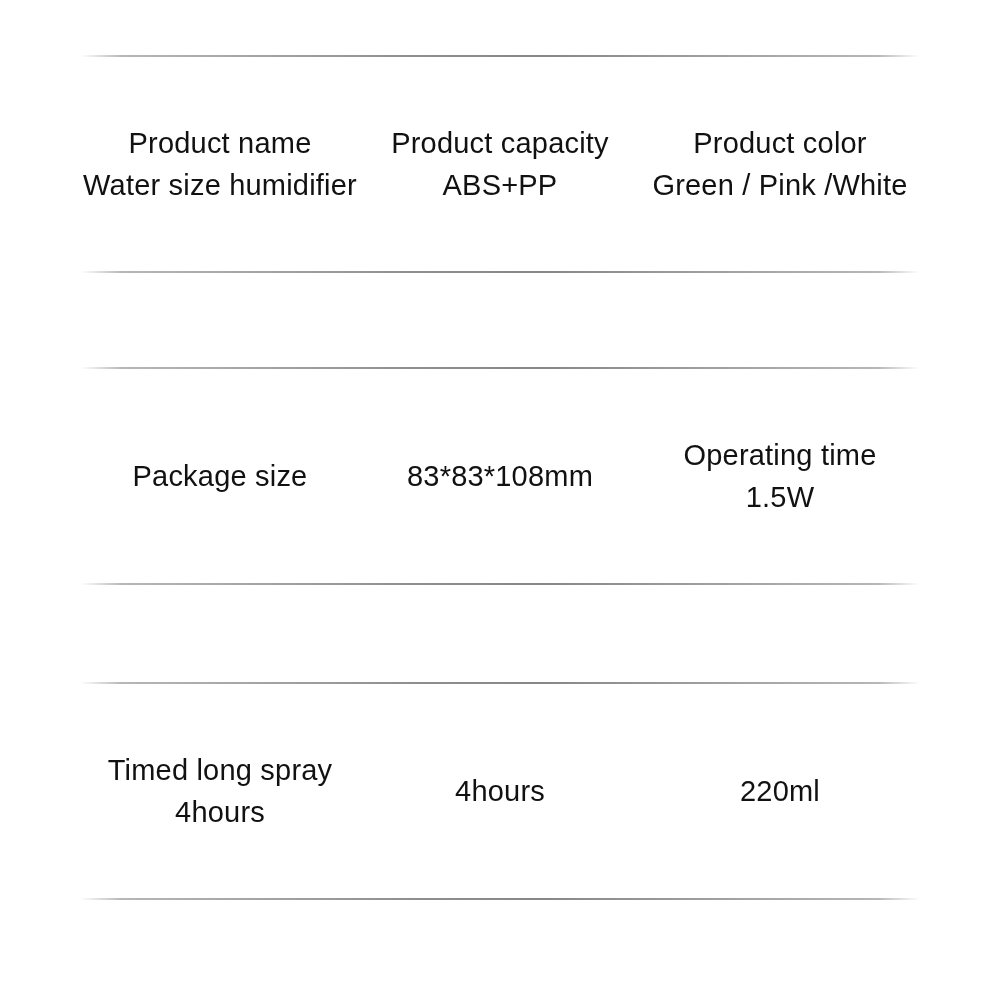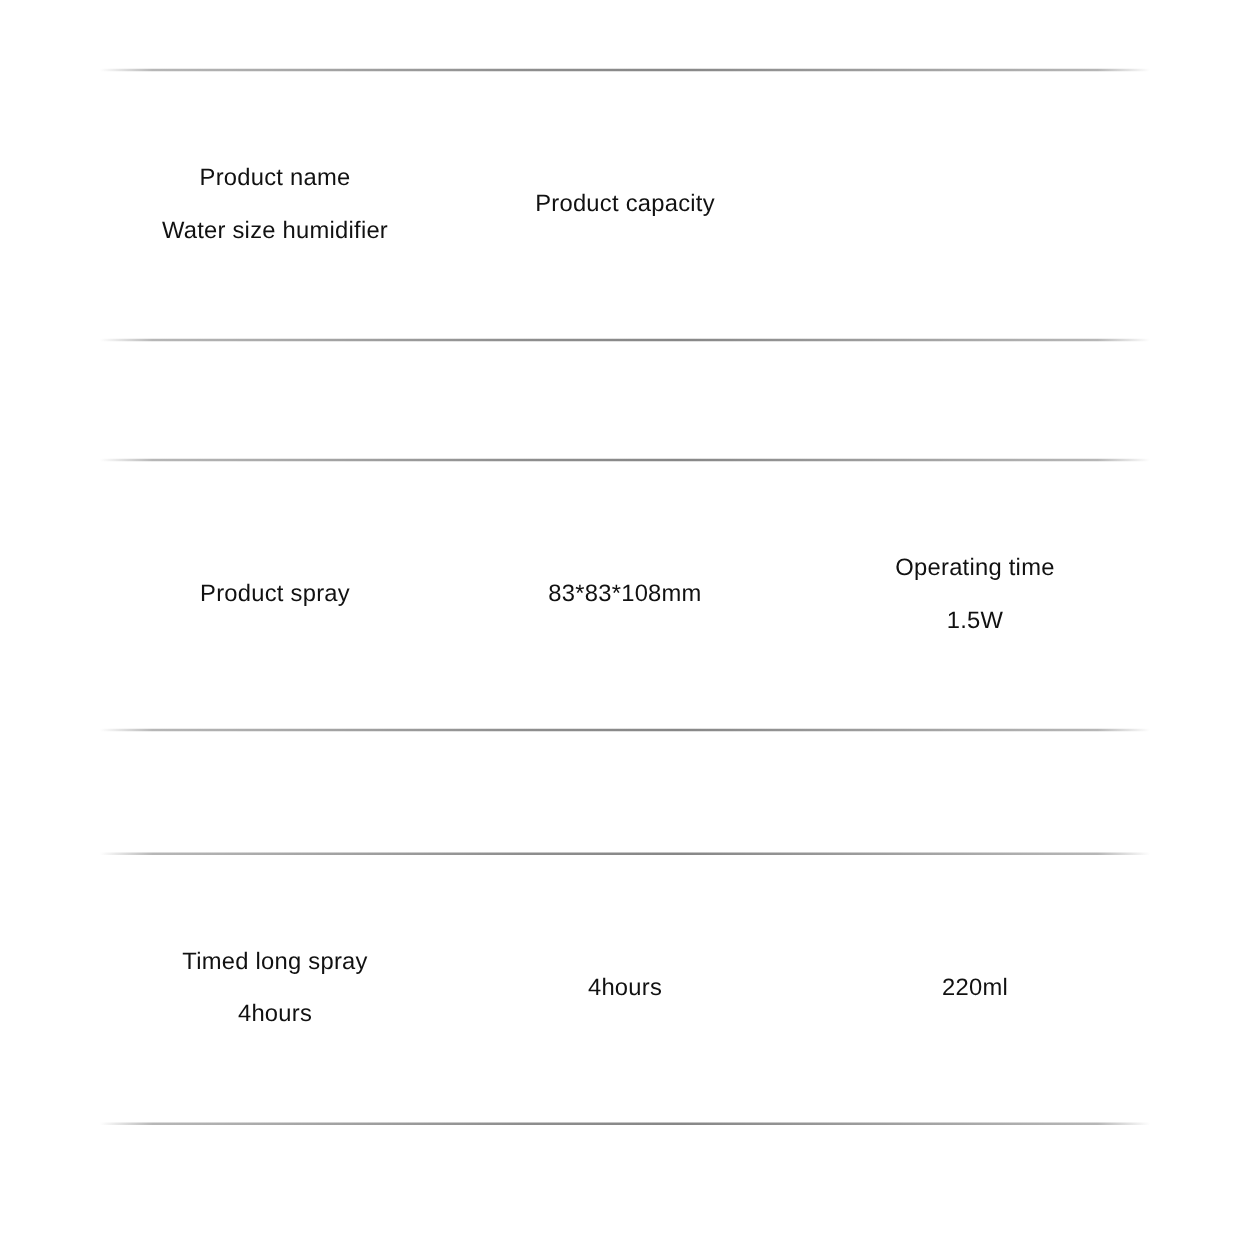--- a/index.html
+++ b/index.html
@@ -42,7 +42,7 @@
   .cell {
     text-align: center;
     color: #111111;
-    font-size: 19px;
+    font-size: 29px;
     font-weight: 500;
     line-height: 42px;
     letter-spacing: 0.2px;

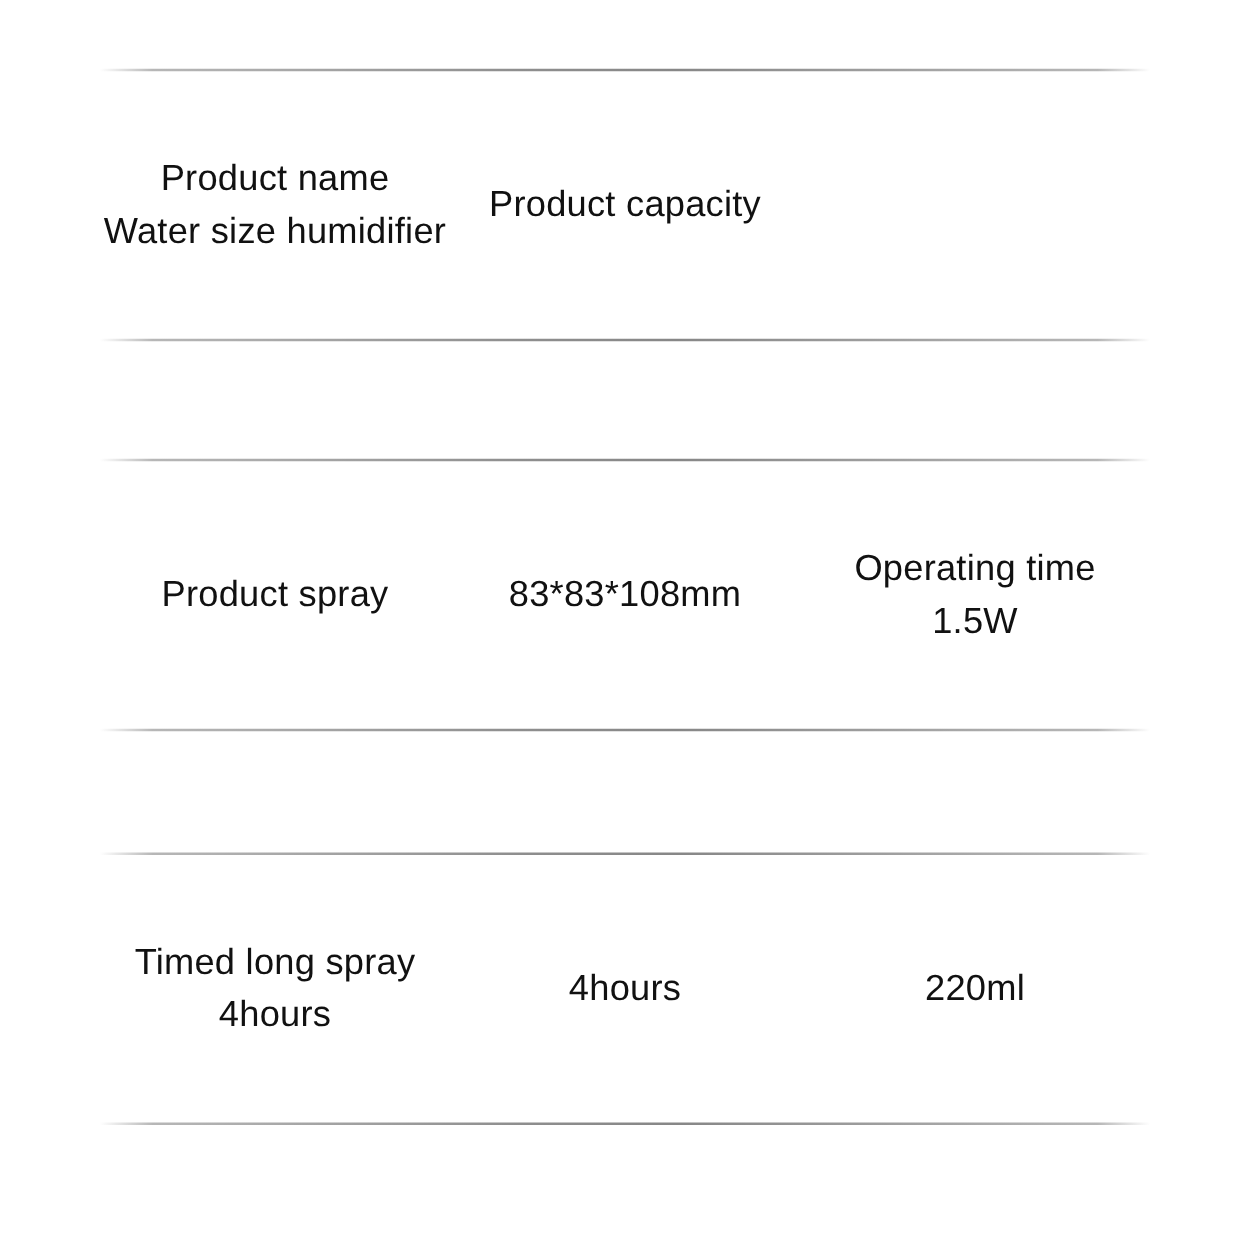--- a/index.html
+++ b/index.html
@@ -65,6 +65,7 @@
       <div class="label">Product capacity</div>
     </div>
     <div class="cell">
+      <div class="label">Product color</div>
     </div>
   </div>
 

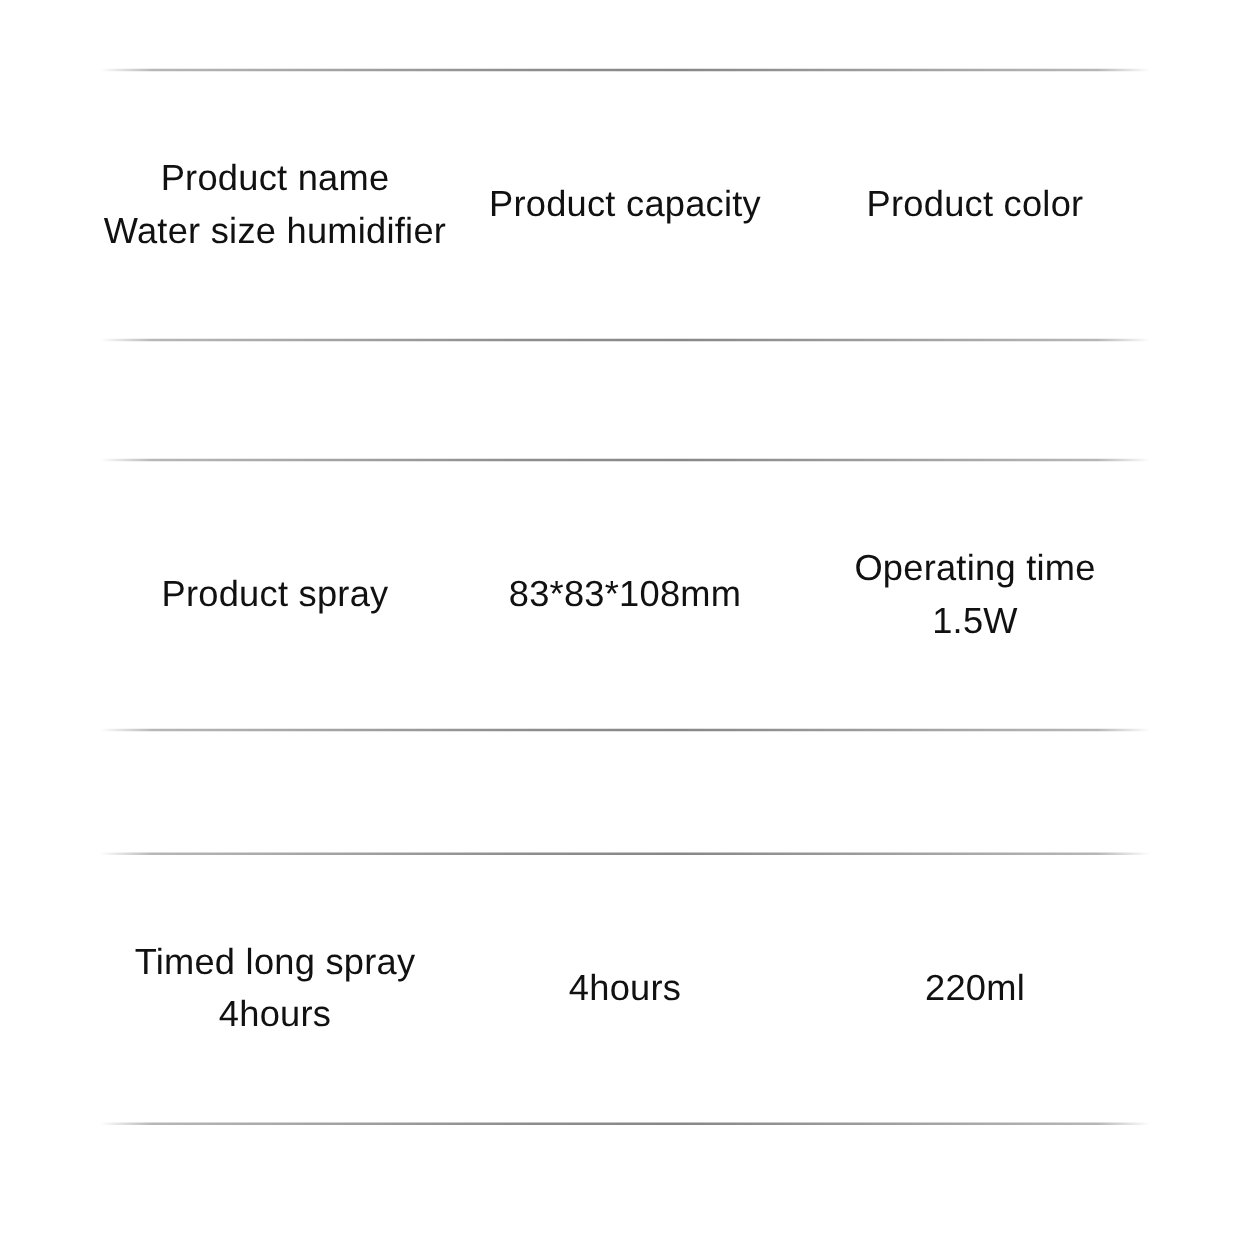--- a/index.html
+++ b/index.html
@@ -63,6 +63,7 @@
     </div>
     <div class="cell">
       <div class="label">Product capacity</div>
+      <div class="value">ABS+PP</div>
     </div>
     <div class="cell">
       <div class="label">Product color</div>

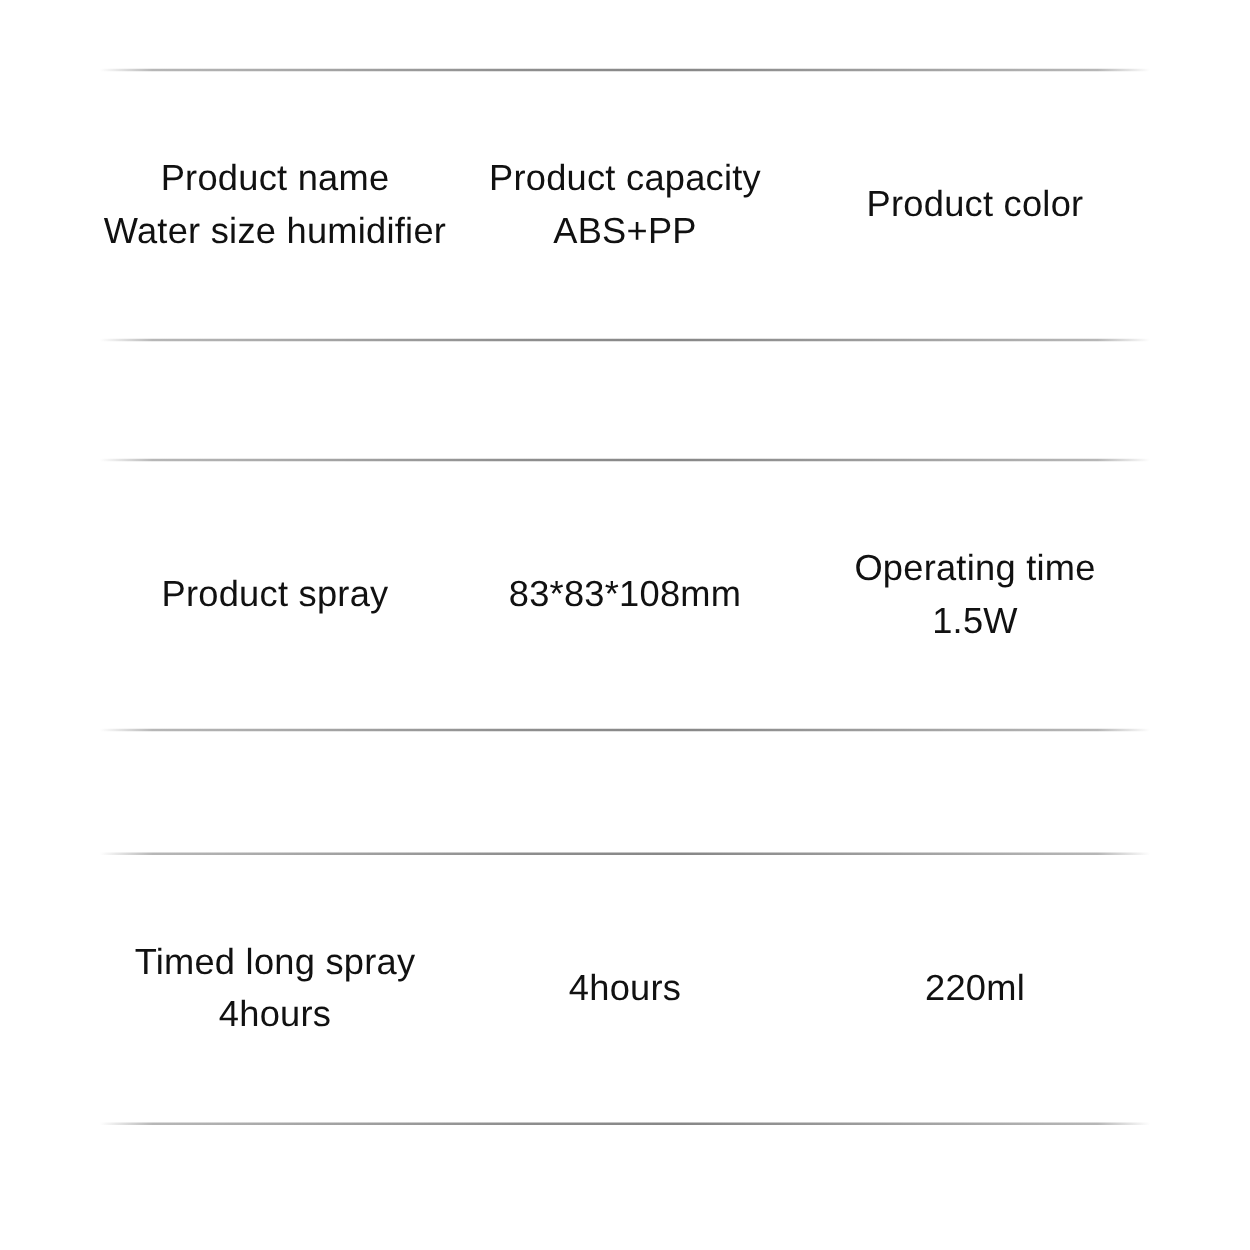--- a/index.html
+++ b/index.html
@@ -67,6 +67,7 @@
     </div>
     <div class="cell">
       <div class="label">Product color</div>
+      <div class="value">Green / Pink /White</div>
     </div>
   </div>
 

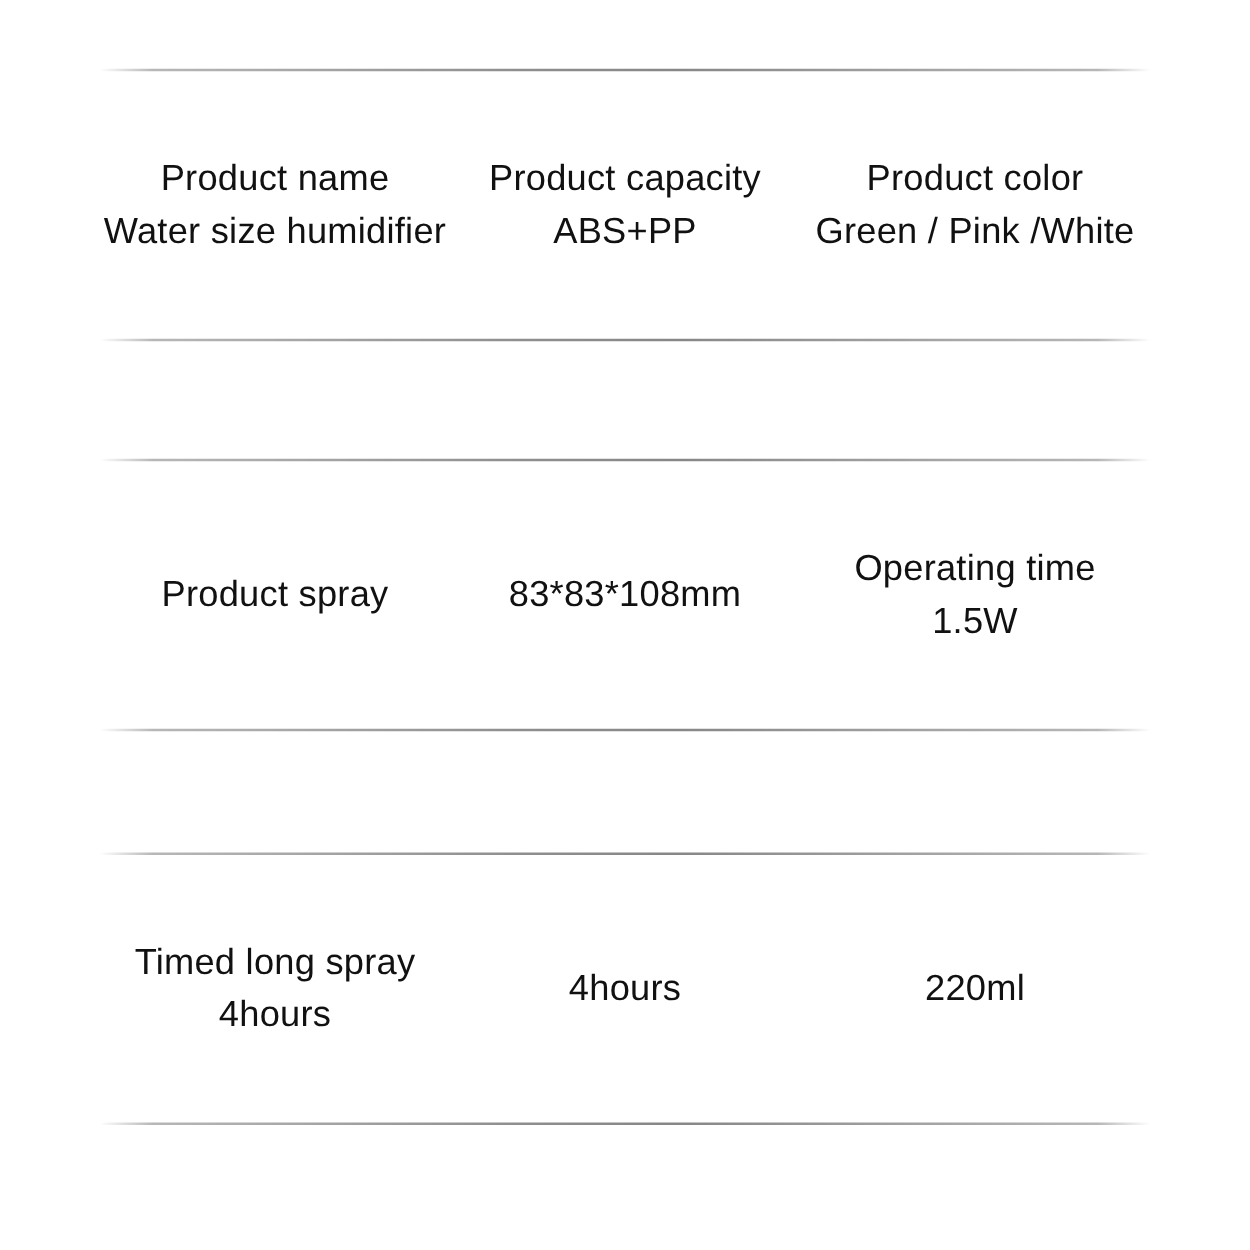--- a/index.html
+++ b/index.html
@@ -77,7 +77,7 @@
 
   <div class="band">
     <div class="cell">
-      <div class="label">Product spray</div>
+      <div class="label">Package size</div>
     </div>
     <div class="cell">
       <div class="value">83*83*108mm</div>

